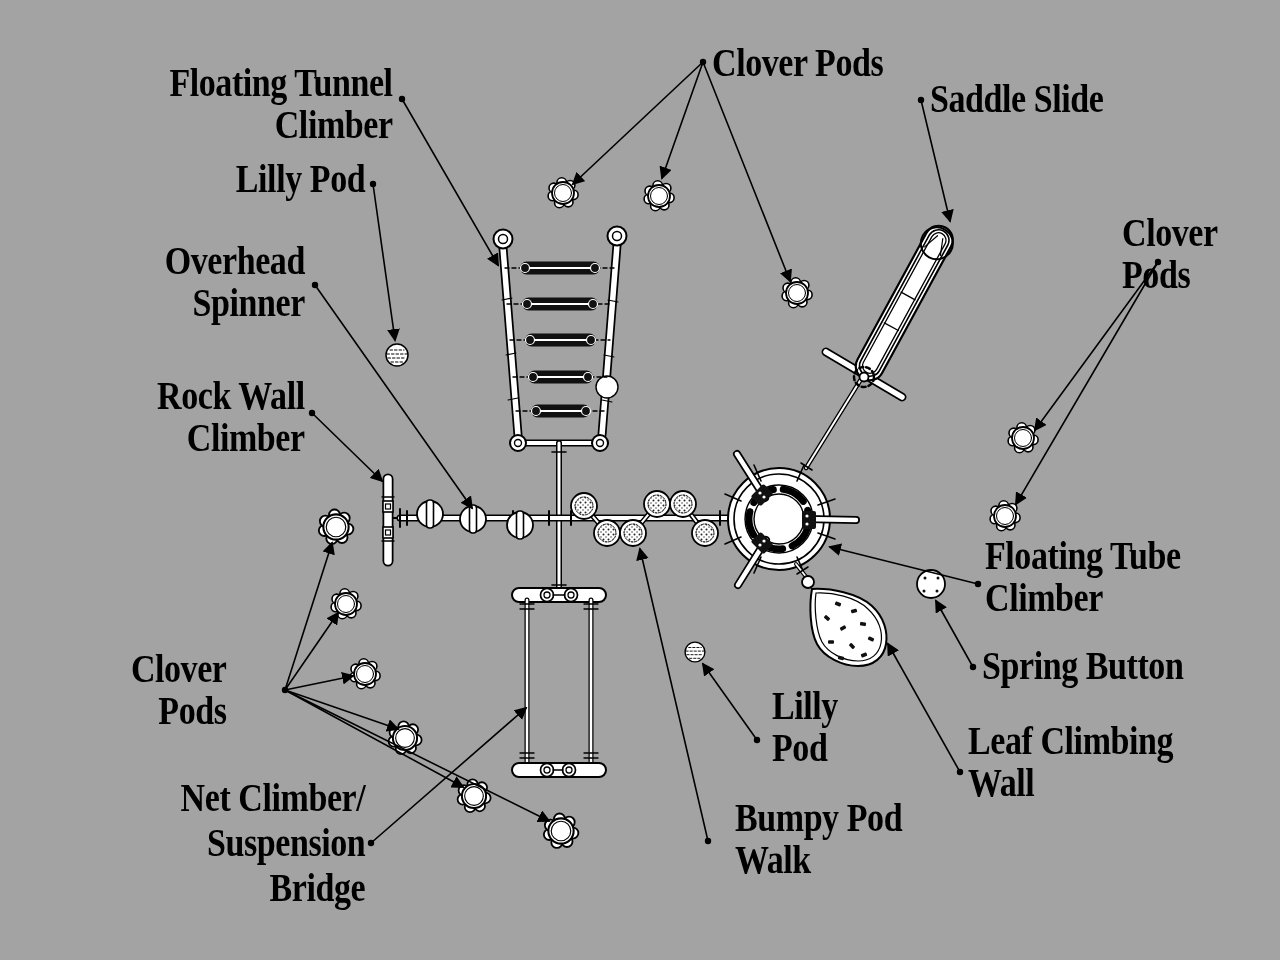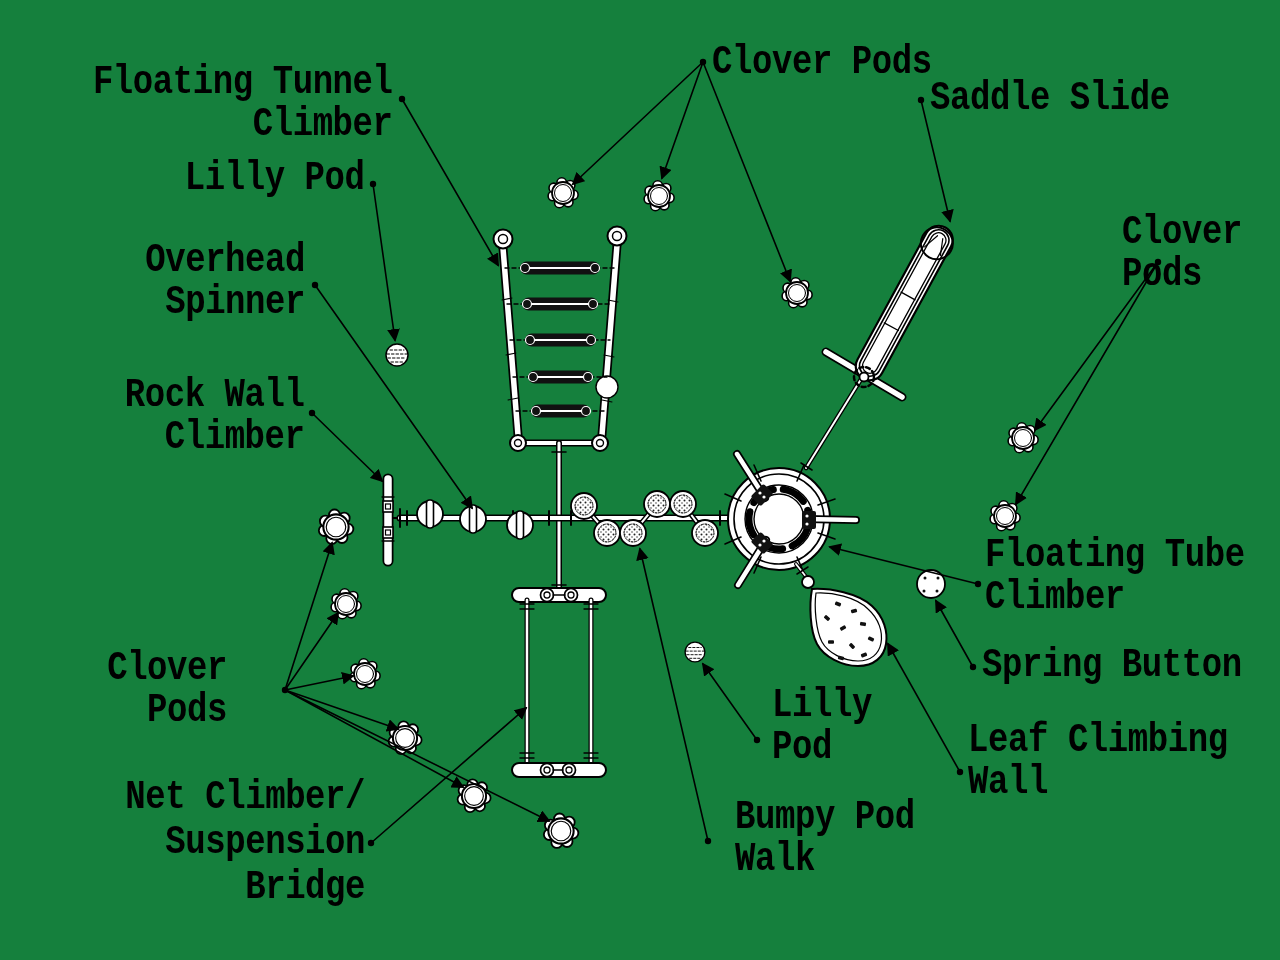--- a/index.html
+++ b/index.html
@@ -3,8 +3,8 @@
 <meta charset="utf-8">
 <style>
   html,body{margin:0;padding:0;background:#fff;}
-  #stage{position:relative;width:1280px;height:960px;background:#15803d;overflow:hidden;
-         font-family:Liberation Mono, monospace;}
+  #stage{position:relative;width:1280px;height:960px;background:#a3a3a3;overflow:hidden;
+         font-family:Liberation Serif, serif;}
   #art{position:absolute;left:0;top:0;}
   .label{position:absolute;font-weight:bold;font-size:40px;line-height:42px;color:#000;
          letter-spacing:-0.5px;white-space:nowrap;transform:scaleX(0.85);}

